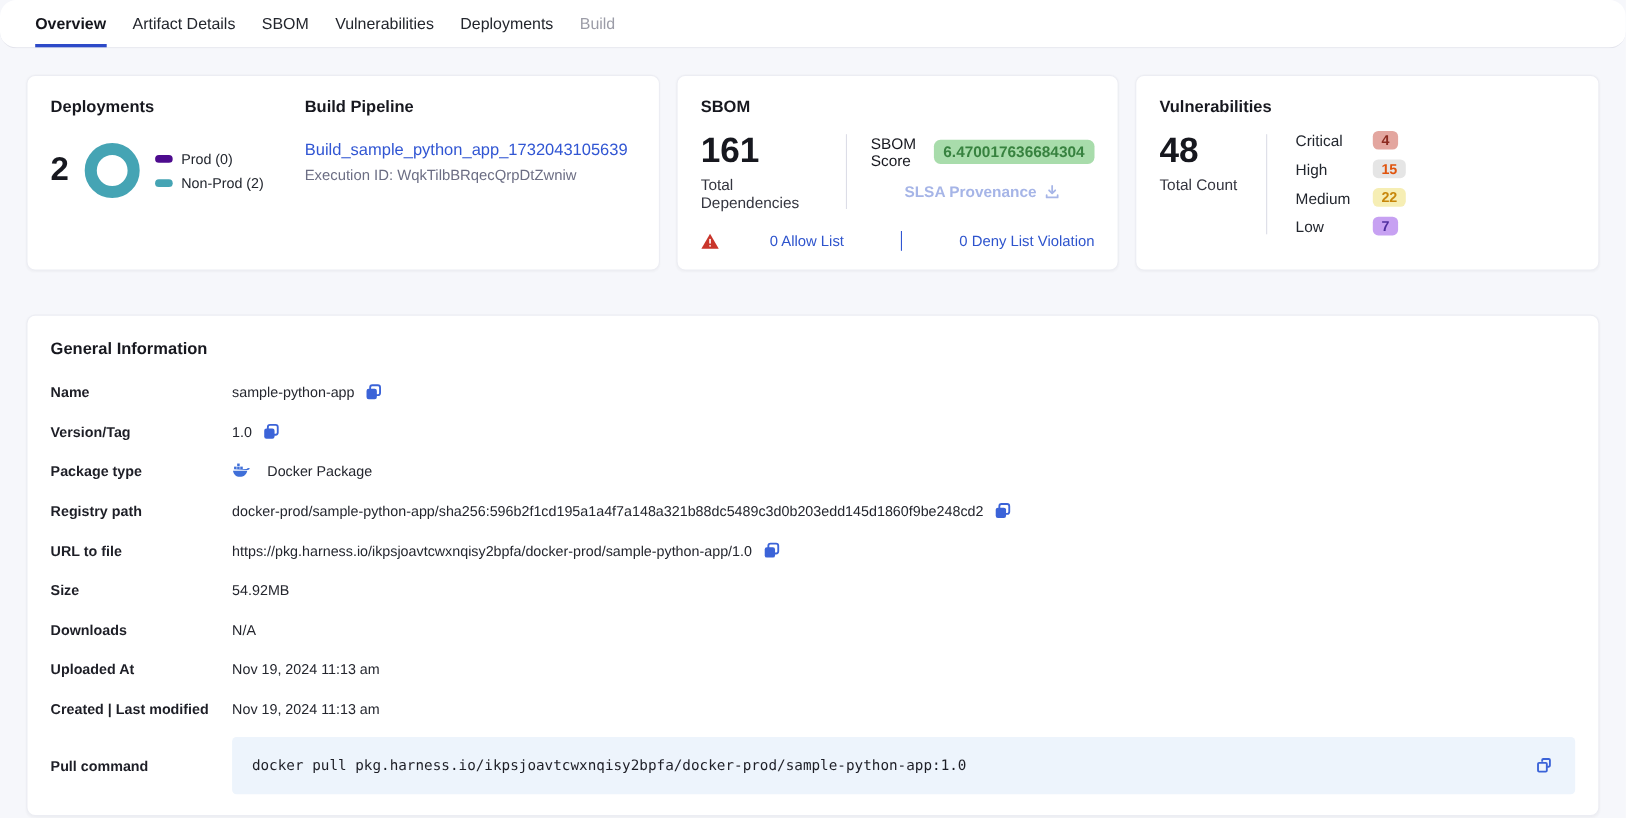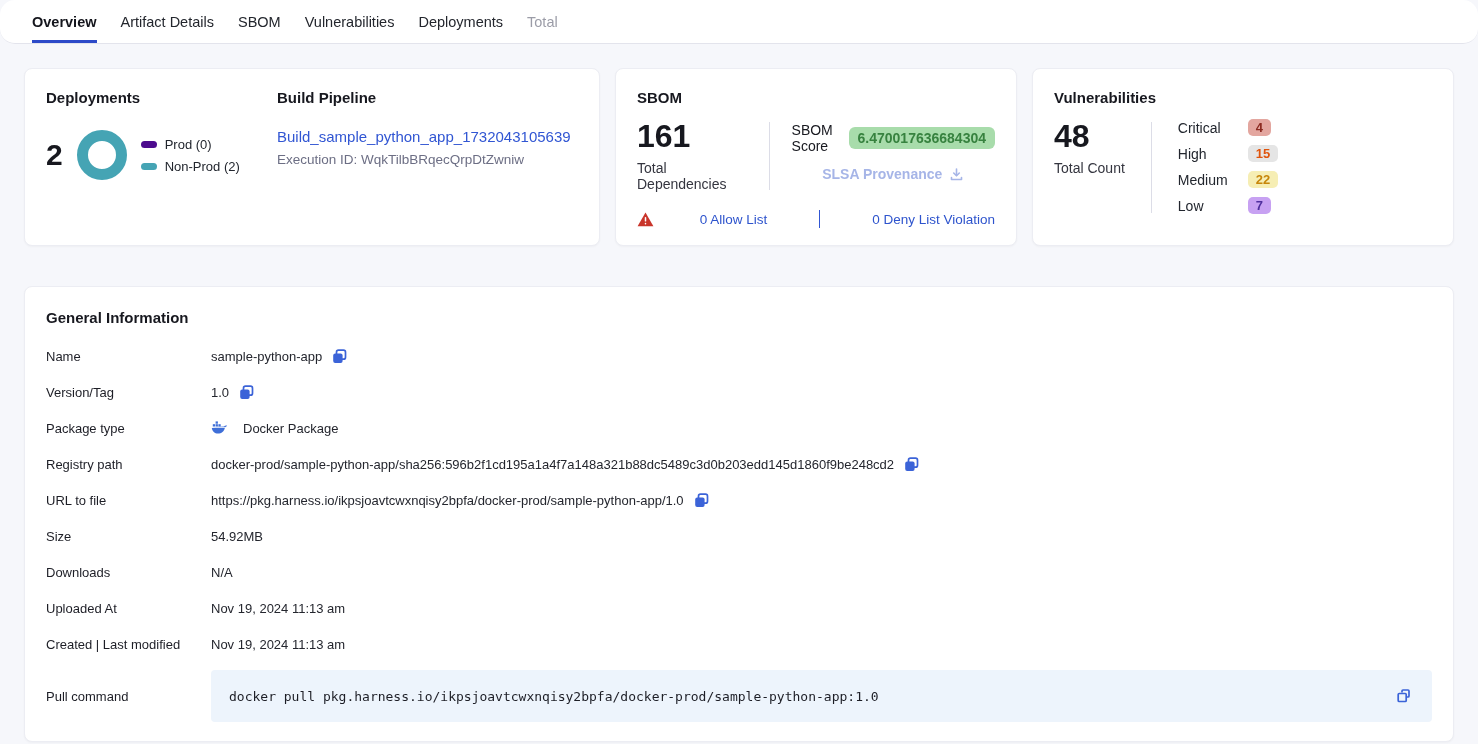--- a/index.html
+++ b/index.html
@@ -143,7 +143,7 @@
   <div class="tab">SBOM</div>
   <div class="tab">Vulnerabilities</div>
   <div class="tab">Deployments</div>
-  <div class="tab disabled">Total</div>
+  <div class="tab disabled">Build</div>
 </nav>
 
 <div class="cards-row">

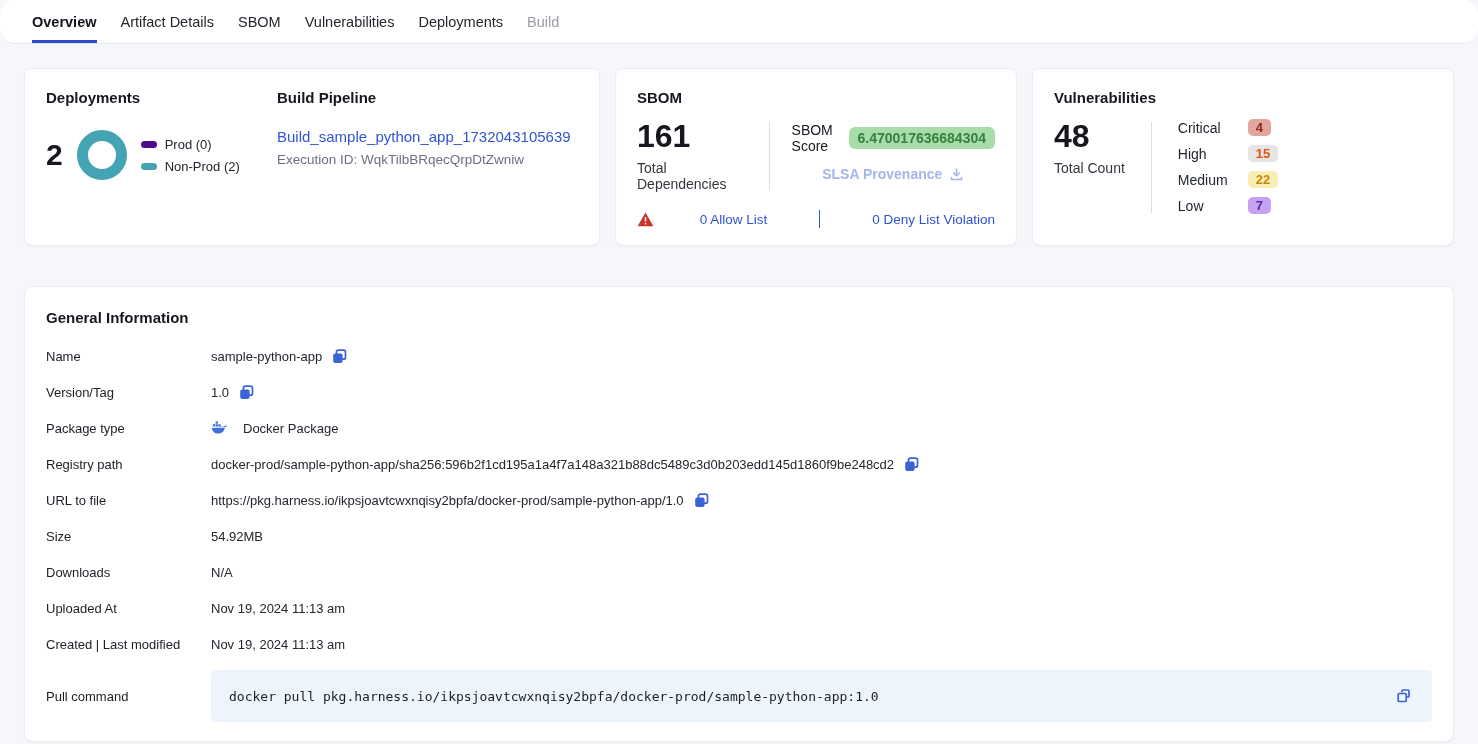--- a/index.html
+++ b/index.html
@@ -119,7 +119,7 @@
   }
   .gi-rows { margin-top:20px; }
   .gi-row { display:flex; align-items:center; margin-bottom:16px; min-height:20px; }
-  .gi-label { width:165px; font-size:13px; font-weight:400; color:#1d1e26; flex-shrink:0; }
+  .gi-label { width:165px; font-size:13px; font-weight:700; color:#1d1e26; flex-shrink:0; }
   .gi-value { font-size:13px; color:#24262e; display:flex; align-items:center; gap:8px; }
   .copy-btn { display:inline-flex; align-items:center; cursor:pointer; }
   .docker-icon { display:inline-flex; margin-right:7px; }

